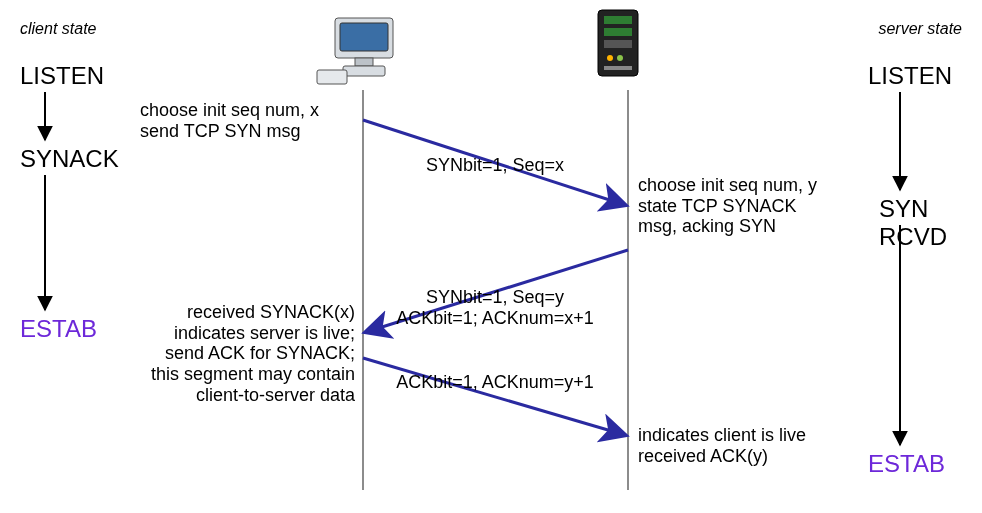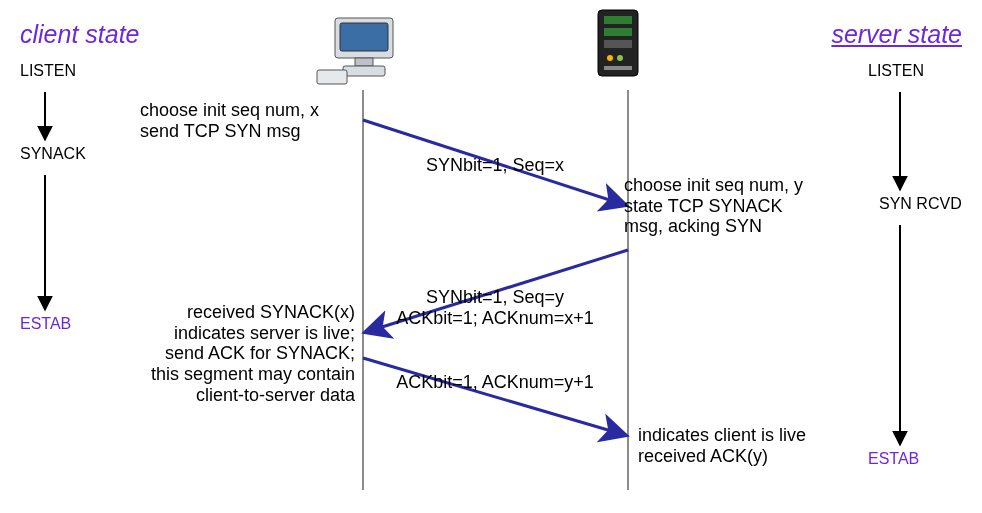--- a/index.html
+++ b/index.html
@@ -21,8 +21,8 @@
   .abs { position: absolute; }
   .hdr {
     font-style: italic;
-    color: #6d28d9;
-    font-size: 25px;
+    color: #000000;
+    font-size: 16px;
     font-weight: 400;
   }
   .state { font-size: 16px; }

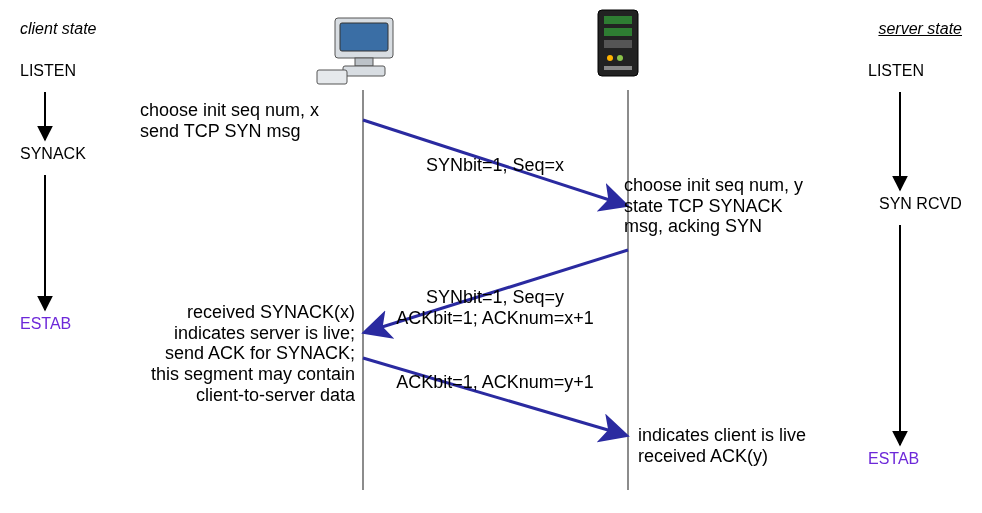--- a/index.html
+++ b/index.html
@@ -90,7 +90,7 @@
   </svg>
 
   <div class="abs hdr" style="left:20px; top:20px;">client state</div>
-  <div class="abs hdr" style="right:20px; top:20px; text-align:right;text-decoration:underline;">server state</div>
+  <div class="abs hdr" style="right:20px; top:20px; text-align:right;">server state</div>
 
   <div class="abs state" style="left:20px; top:62px;">LISTEN</div>
   <div class="abs state" style="left:20px; top:145px;">SYNACK</div>

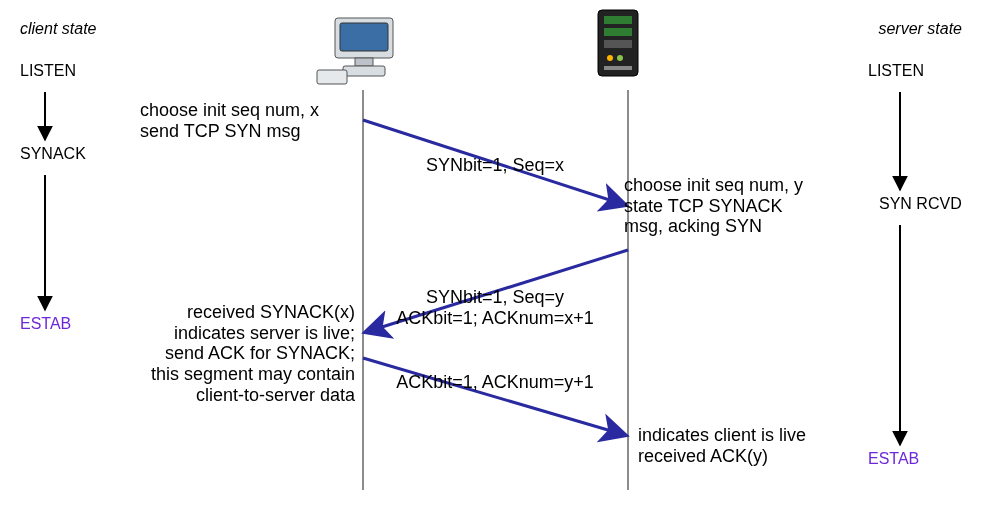--- a/index.html
+++ b/index.html
@@ -25,7 +25,7 @@
     font-size: 16px;
     font-weight: 400;
   }
-  .state { font-size: 16px; }
+  .state { font-size: 24px; }
   .estab { color: #6d28d9; font-weight: 400; }
   .note  { font-size: 18px; line-height: 1.15; }
   .msg   { font-size: 18px; text-align: center; }

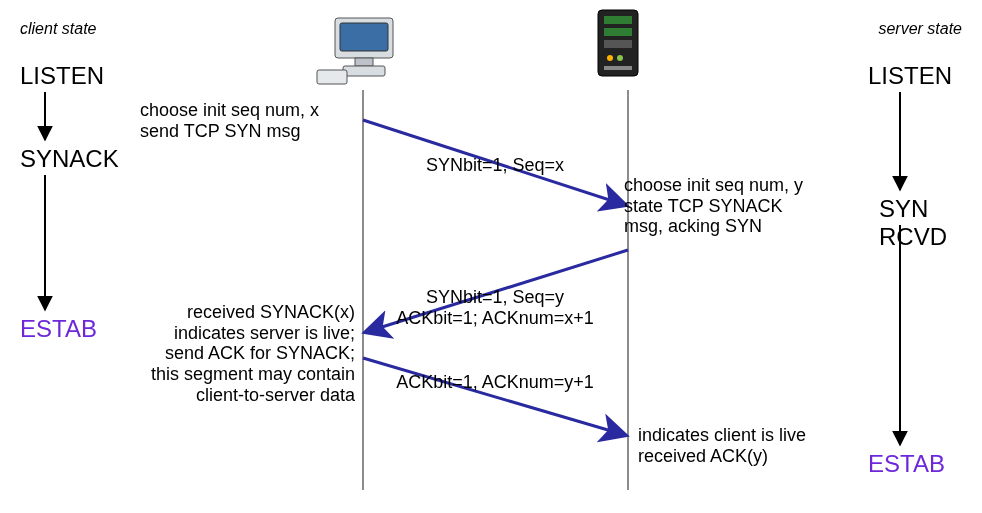--- a/index.html
+++ b/index.html
@@ -113,7 +113,7 @@
     <div>client-to-server data</div>
   </div>
 
-  <div class="abs note" style="left:624px; top:175px;">
+  <div class="abs note" style="left:638px; top:175px;">
     <div>choose init seq num, y</div>
     <div>state TCP SYNACK</div>
     <div>msg, acking SYN</div>

